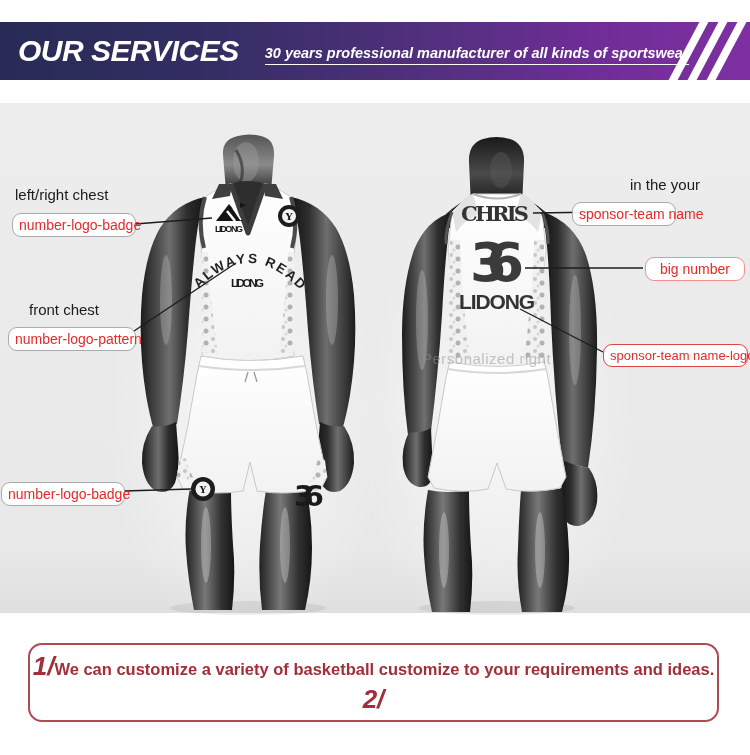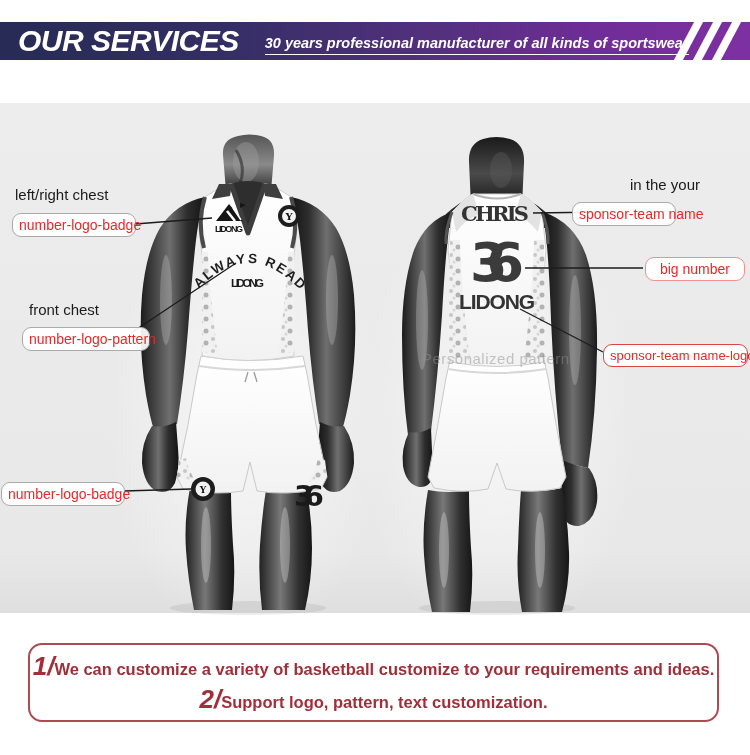--- a/index.html
+++ b/index.html
@@ -7,7 +7,7 @@
           font-family:"Liberation Sans",sans-serif;}
 
   
-  .banner{position:absolute;left:0;top:22px;width:750px;height:38px;
+  .banner{position:absolute;left:0;top:22px;width:750px;height:58px;
           background:linear-gradient(90deg,#272b55 0%,#332e63 28%,#553080 60%,#6e2d96 78%,#7e30a2 100%);
           display:flex;align-items:center;overflow:hidden;}
   .banner-title{color:#ffffff;font-size:30px;font-weight:bold;font-style:italic;

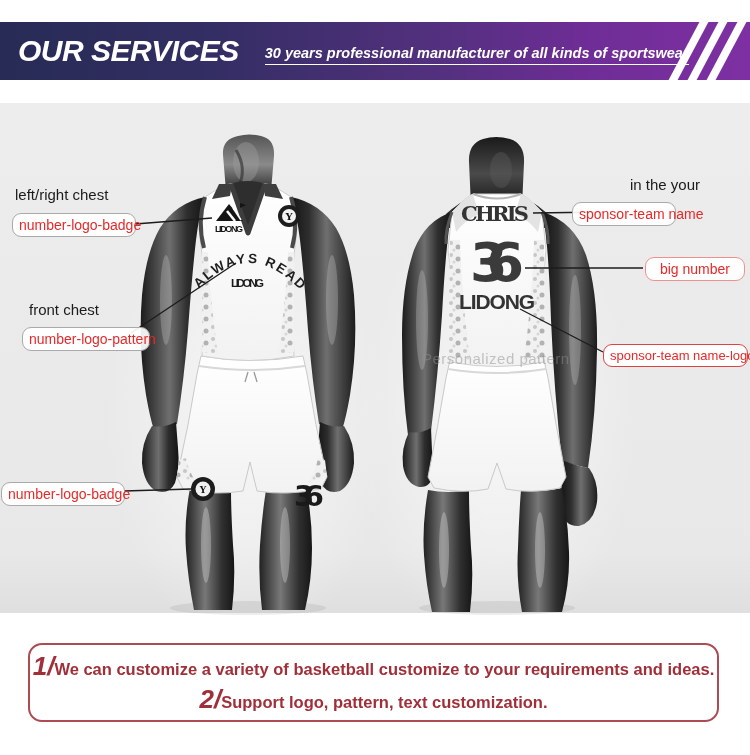--- a/index.html
+++ b/index.html
@@ -220,7 +220,7 @@
   <div class="tagbox gray" style="left:12px;top:213px;width:124px;color:#e62a2a">number-logo-badge</div>
 
   <div class="caption" style="left:29px;top:301px">front chest</div>
-  <div class="tagbox gray" style="left:22px;top:327px;width:128px;color:#e62a2a">number-logo-pattern</div>
+  <div class="tagbox gray" style="left:8px;top:327px;width:128px;color:#e62a2a">number-logo-pattern</div>
 
   <div class="tagbox gray" style="left:1px;top:482px;width:124px;color:#e62a2a">number-logo-badge</div>
 

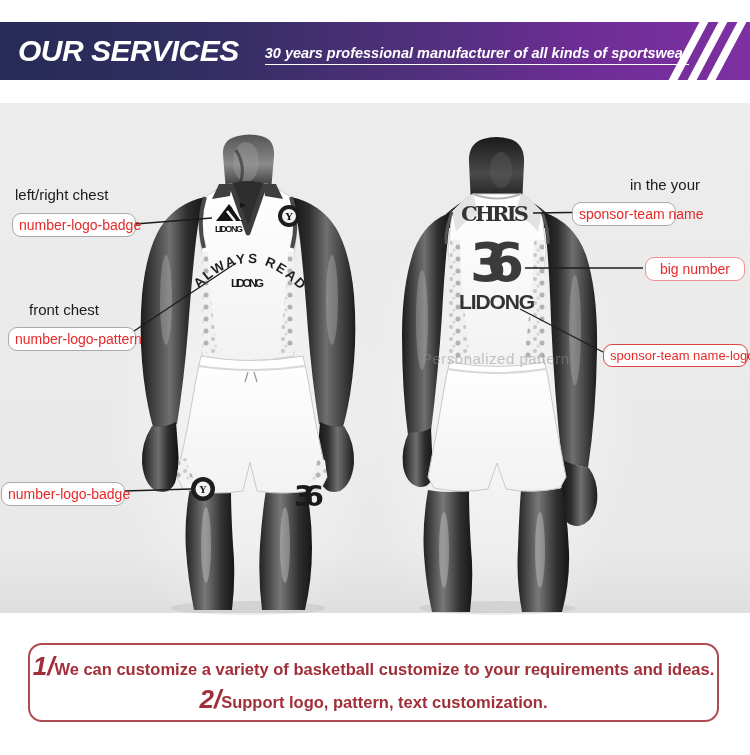--- a/index.html
+++ b/index.html
@@ -231,7 +231,7 @@
 
   <div class="tagbox red" style="left:603px;top:344px;width:145px;color:#e62a2a;font-size:13px">sponsor-team name-logo</div>
 
-  <div class="watermark">Personalized pattern</div>
+  <div class="watermark">Personalized right</div>
 
   <div class="footer-box" style="color:#a12f39">
     <div class="footer-line">

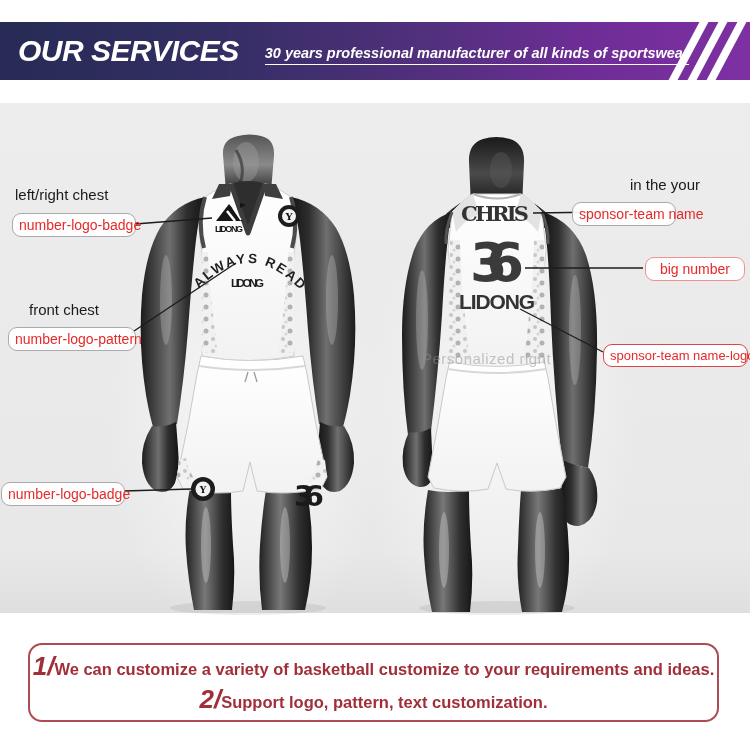--- a/index.html
+++ b/index.html
@@ -240,7 +240,6 @@
     </div>
     <div class="footer-line">
       <span class="num">2/</span>
-      <span class="txt">Support logo, pattern, text customization.</span>
     </div>
   </div>
 

